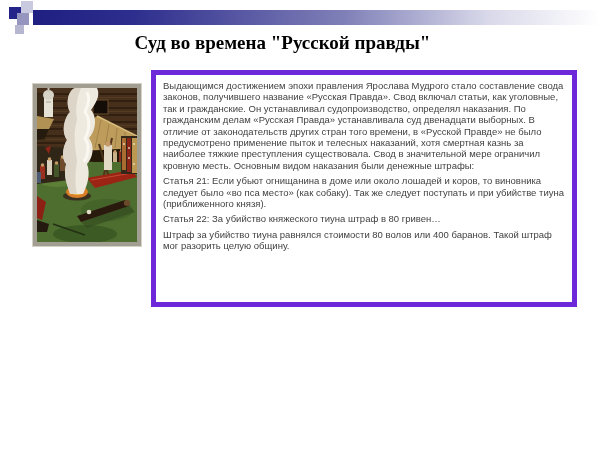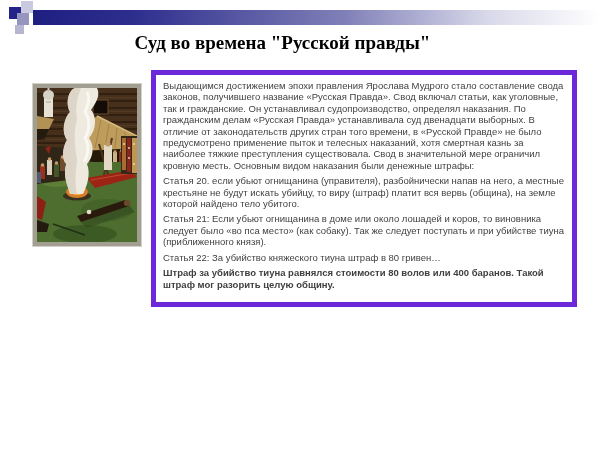--- a/index.html
+++ b/index.html
@@ -159,7 +159,6 @@
 
   <div class="textbox">
     <p>Выдающимся достижением эпохи правления Ярослава Мудрого стало составление свода законов, получившего название «Русская Правда». Свод включал статьи, как уголовные, так и гражданские. Он устанавливал судопроизводство, определял наказания. По гражданским делам «Русская Правда» устанавливала суд двенадцати выборных. В отличие от законодательств других стран того времени, в «Русской Правде» не было предусмотрено применение пыток и телесных наказаний, хотя смертная казнь за наиболее тяжкие преступления существовала. Свод в значительной мере ограничил кровную месть. Основным видом наказания были денежные штрафы:</p>
-    <p>Статья 20. если убьют огнищанина (управителя), разбойнически напав на него, а местные крестьяне не будут искать убийцу, то виру (штраф) платит вся вервь (община), на земле которой найдено тело убитого.</p>
     <p>Статья 21: Если убьют огнищанина в доме или около лошадей и коров, то виновника следует было «во пса место» (как собаку). Так же следует поступать и при убийстве тиуна (приближенного князя).</p>
     <p>Статья 22: За убийство княжеского тиуна штраф в 80 гривен…</p>
     <p>Штраф за убийство тиуна равнялся стоимости 80 волов или 400 баранов. Такой штраф мог разорить целую общину.</p>

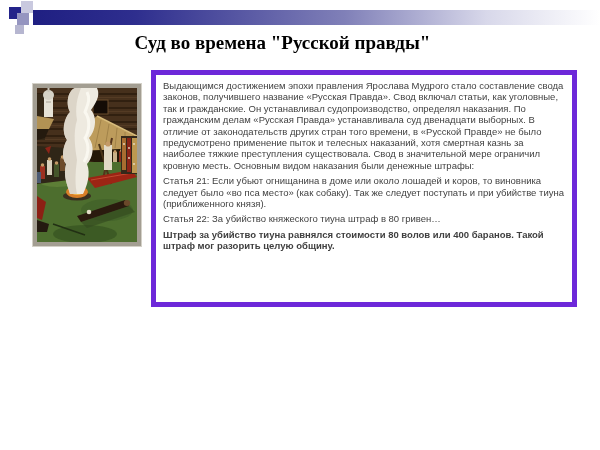--- a/index.html
+++ b/index.html
@@ -36,7 +36,7 @@
     font-size:9.5px; line-height:11.4px; text-align:left;
   }
   .textbox p { margin:0 0 4px 0; }
-  .textbox p:last-child { margin-bottom:0;font-weight:bold; }
+  .textbox p:last-child { margin-bottom:0; }
 </style>
 </head>
 <body>

